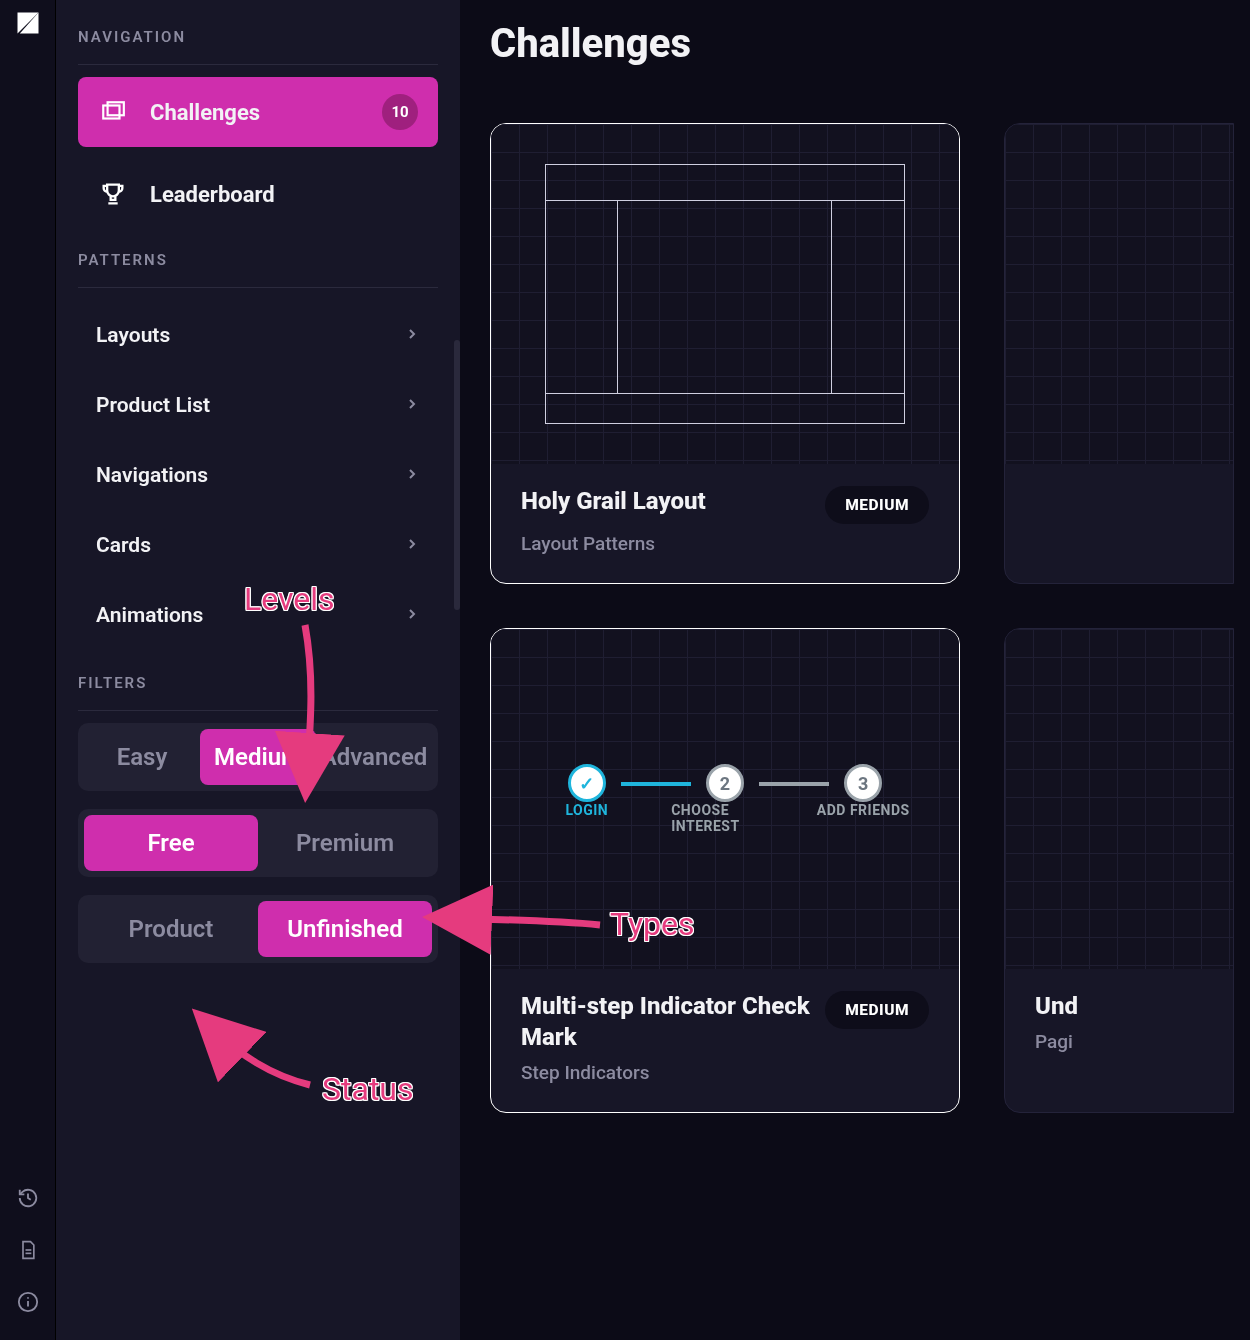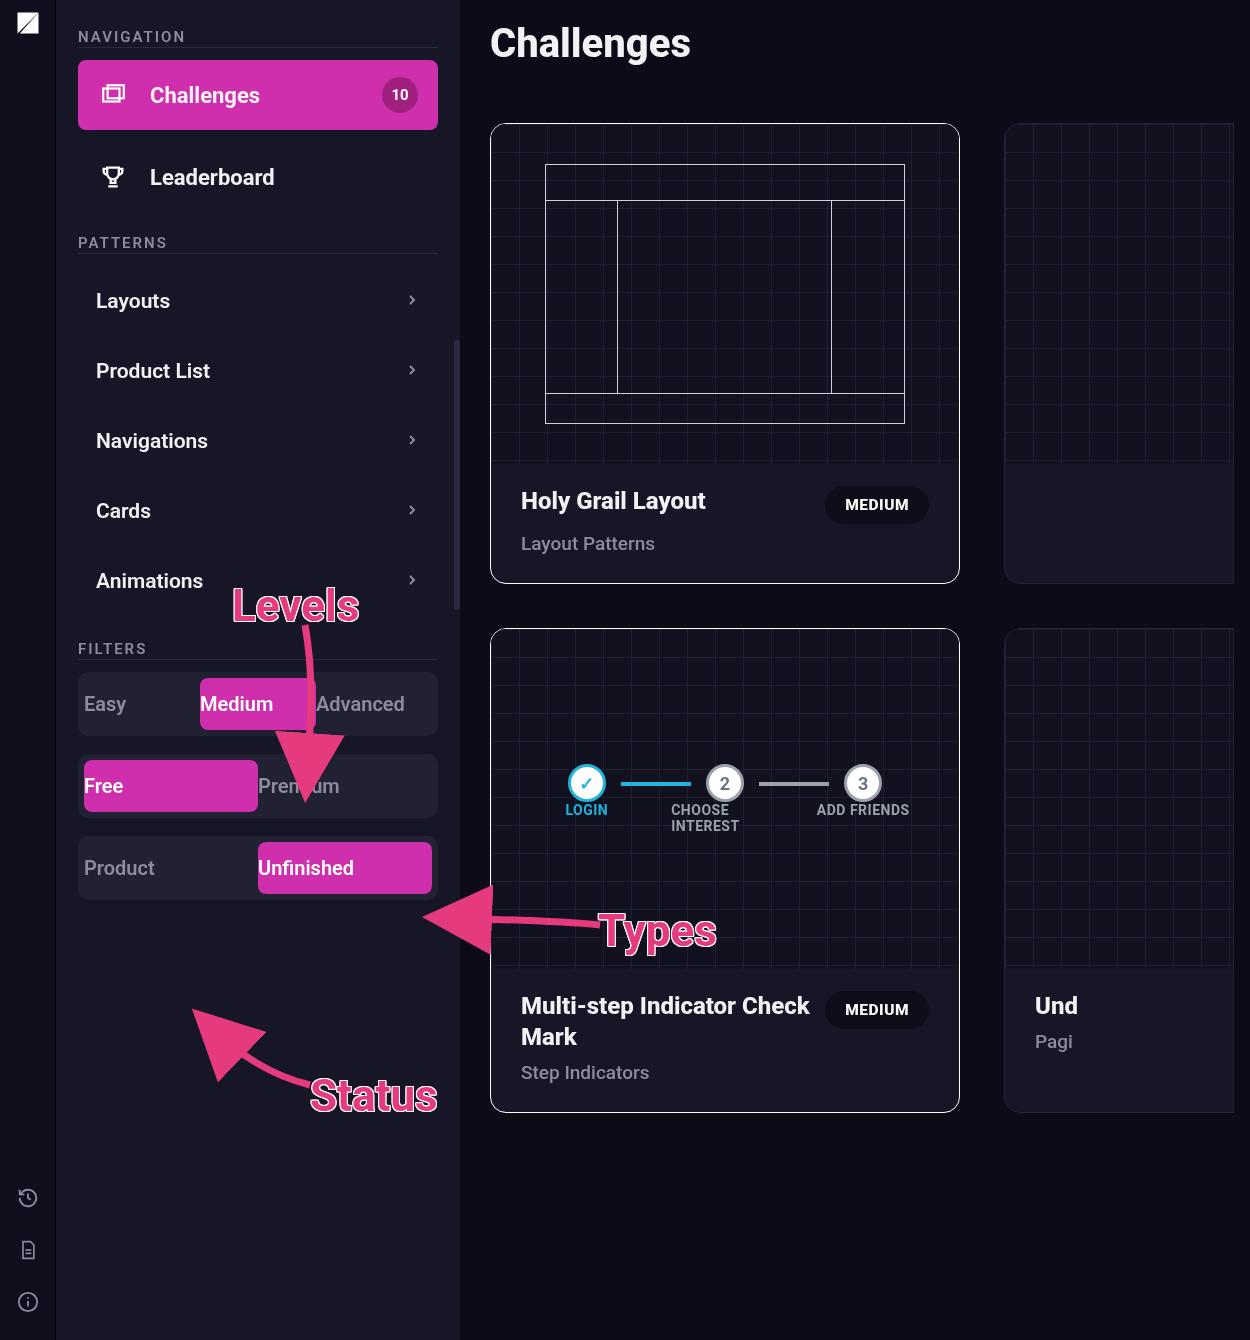--- a/index.html
+++ b/index.html
@@ -54,7 +54,7 @@
     font-size:15px; letter-spacing:2px; color:var(--text-dim);
     font-weight:600; margin:4px 0 12px 0;
     border-bottom:1px solid var(--divider);
-    padding-bottom:1px;
+    padding-bottom:18px;
   }
 
   

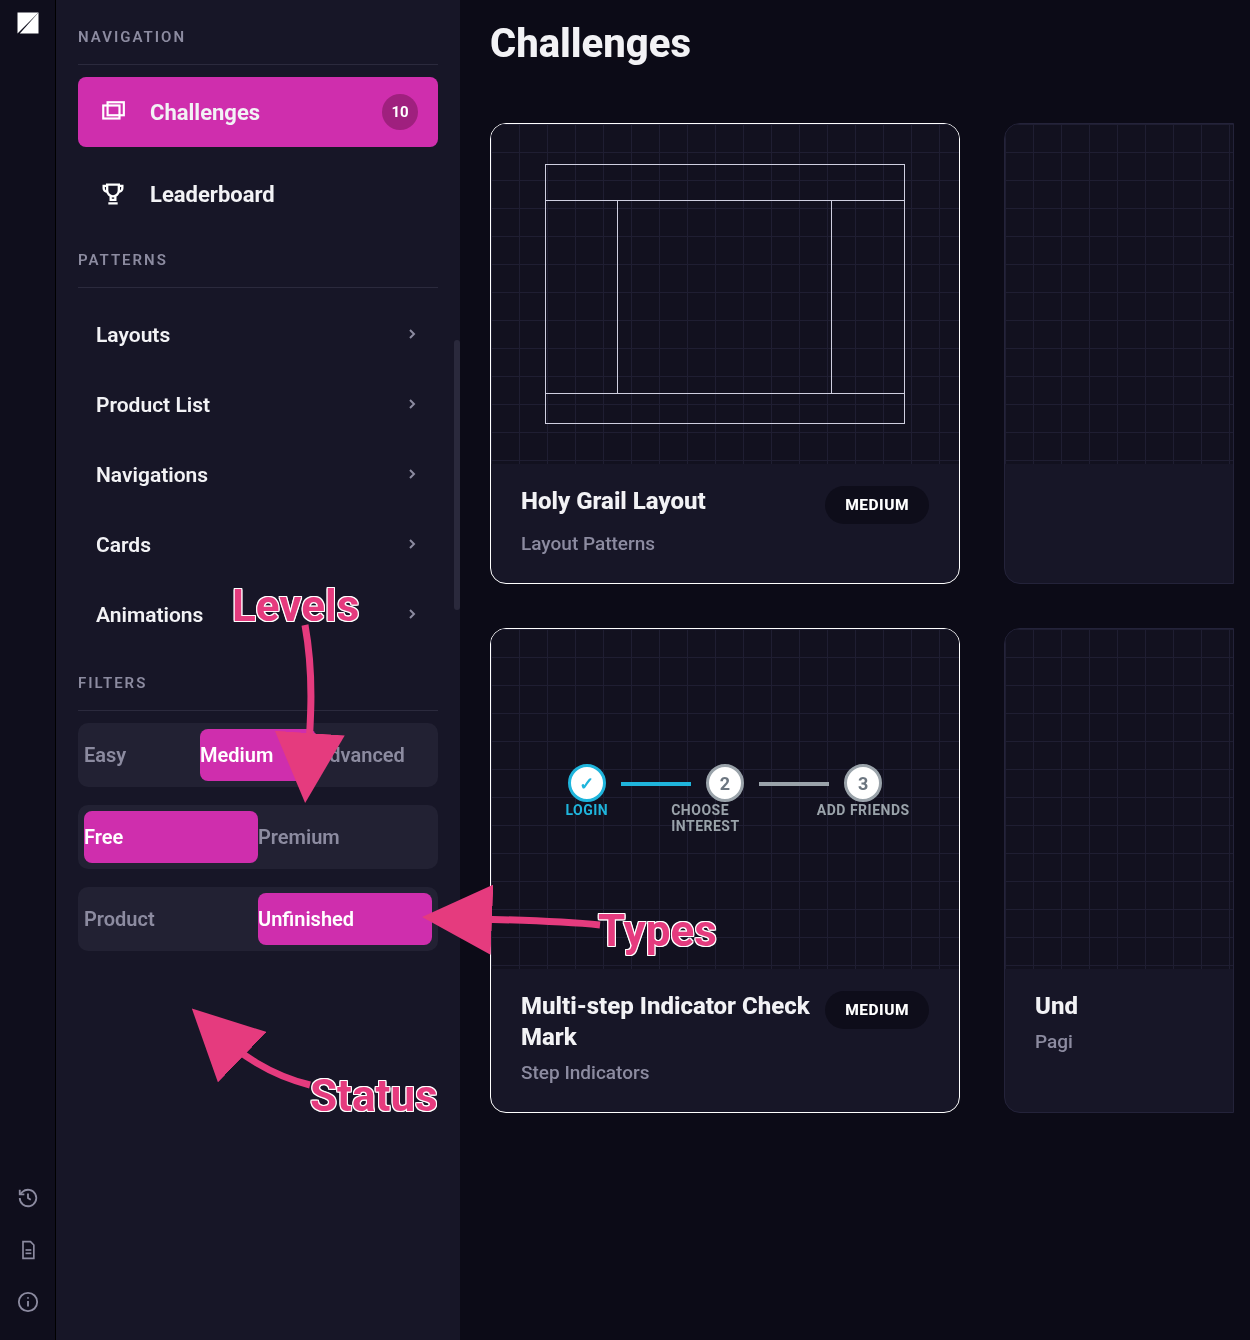--- a/index.html
+++ b/index.html
@@ -177,10 +177,11 @@
   
   .anno-label {
     position:absolute;
-    font-size:44px; font-weight:700;
+    font-size:32px; font-weight:400;
     color:var(--annotation);
     text-shadow:0 0 1px #fff,1px 0 0 #fff,-1px 0 0 #fff,0 1px 0 #fff,0 -1px 0 #fff,1px 1px 0 #fff,-1px -1px 0 #fff,1px -1px 0 #fff,-1px 1px 0 #fff;
     pointer-events:none;
+    margin-left:12px;
   }
   svg.anno-arrow { position:absolute; pointer-events:none; overflow:visible; }
 </style>

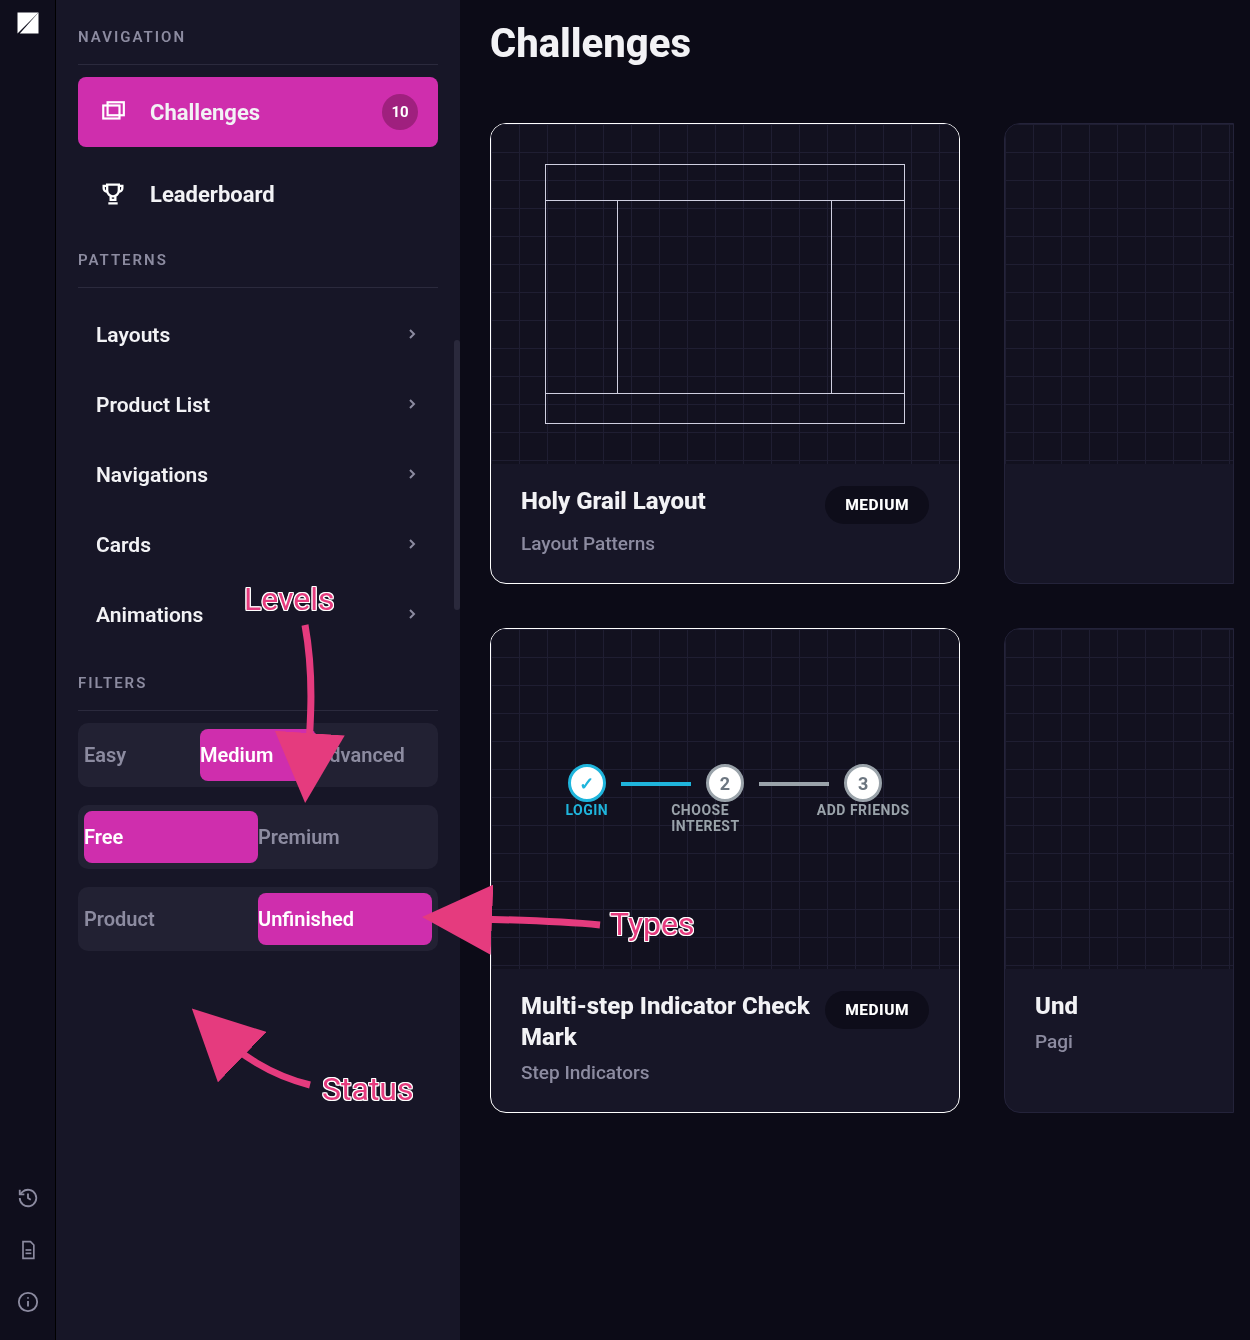--- a/index.html
+++ b/index.html
@@ -97,8 +97,8 @@
     margin-bottom:18px;
   }
   .filter-pill {
-    flex:1; 
-    font-size:20px; font-weight:600;
+    flex:1; text-align:center;
+    font-size:24px; font-weight:600;
     color:var(--text-dim);
     padding:14px 0; border-radius:8px;
     cursor:pointer;

